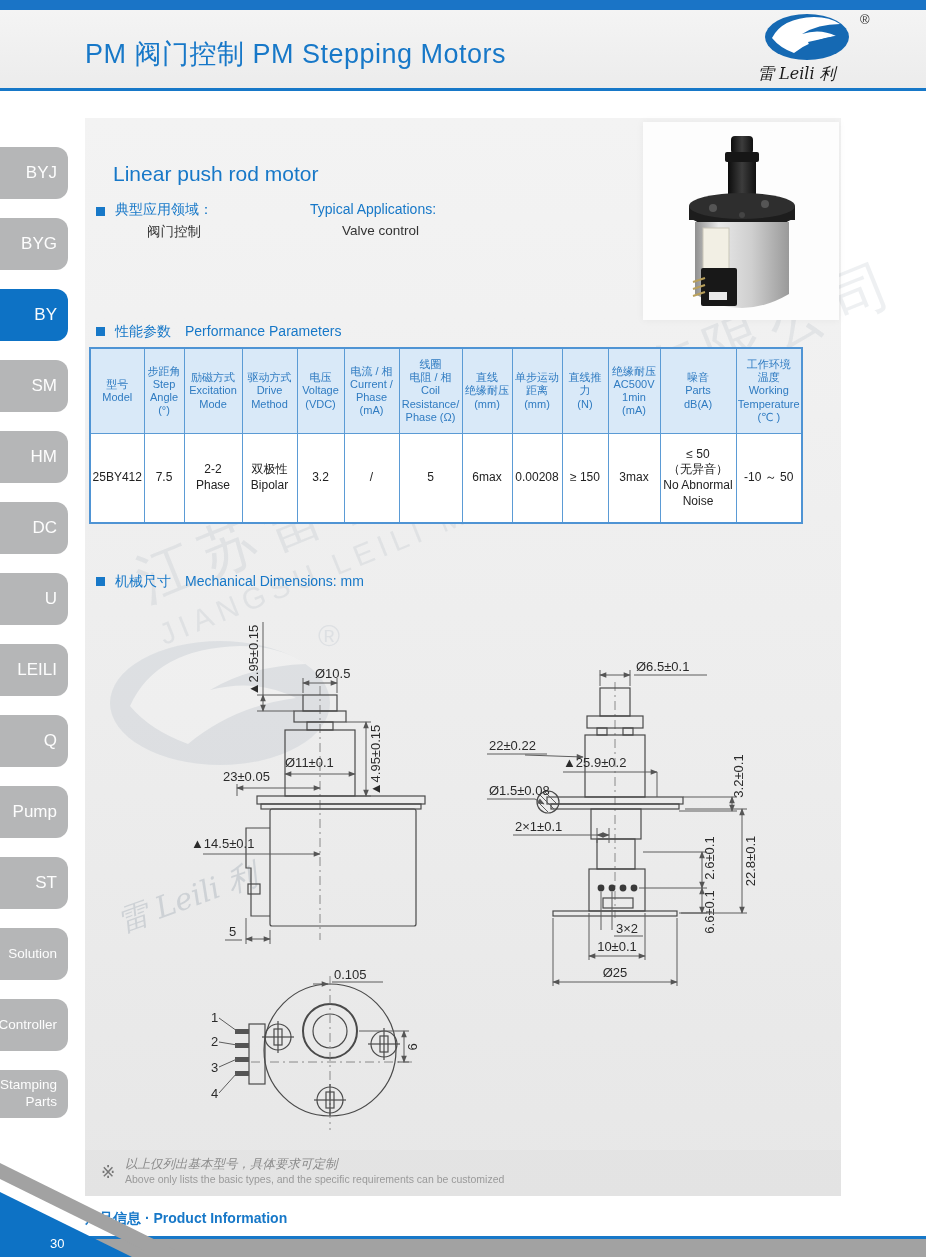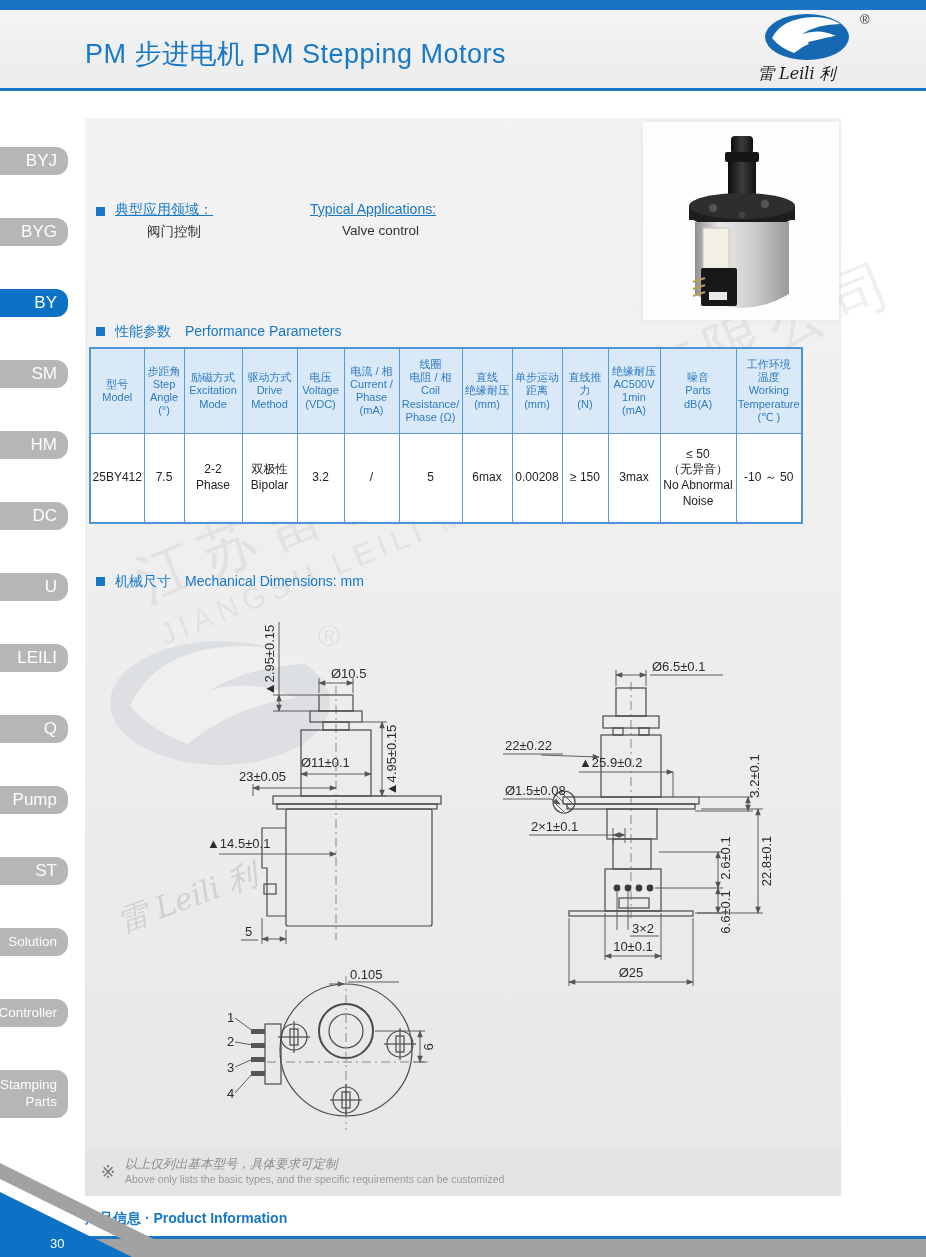--- a/index.html
+++ b/index.html
@@ -86,7 +86,7 @@
 
   <div class="topbar"></div>
   <div class="header">
-    <div class="header-title">PM 步进电机 PM Stepping Motors</div>
+    <div class="header-title">PM 阀门控制 PM Stepping Motors</div>
   </div>
   <div class="logo">
     <svg width="150" height="74" viewBox="0 0 150 74">

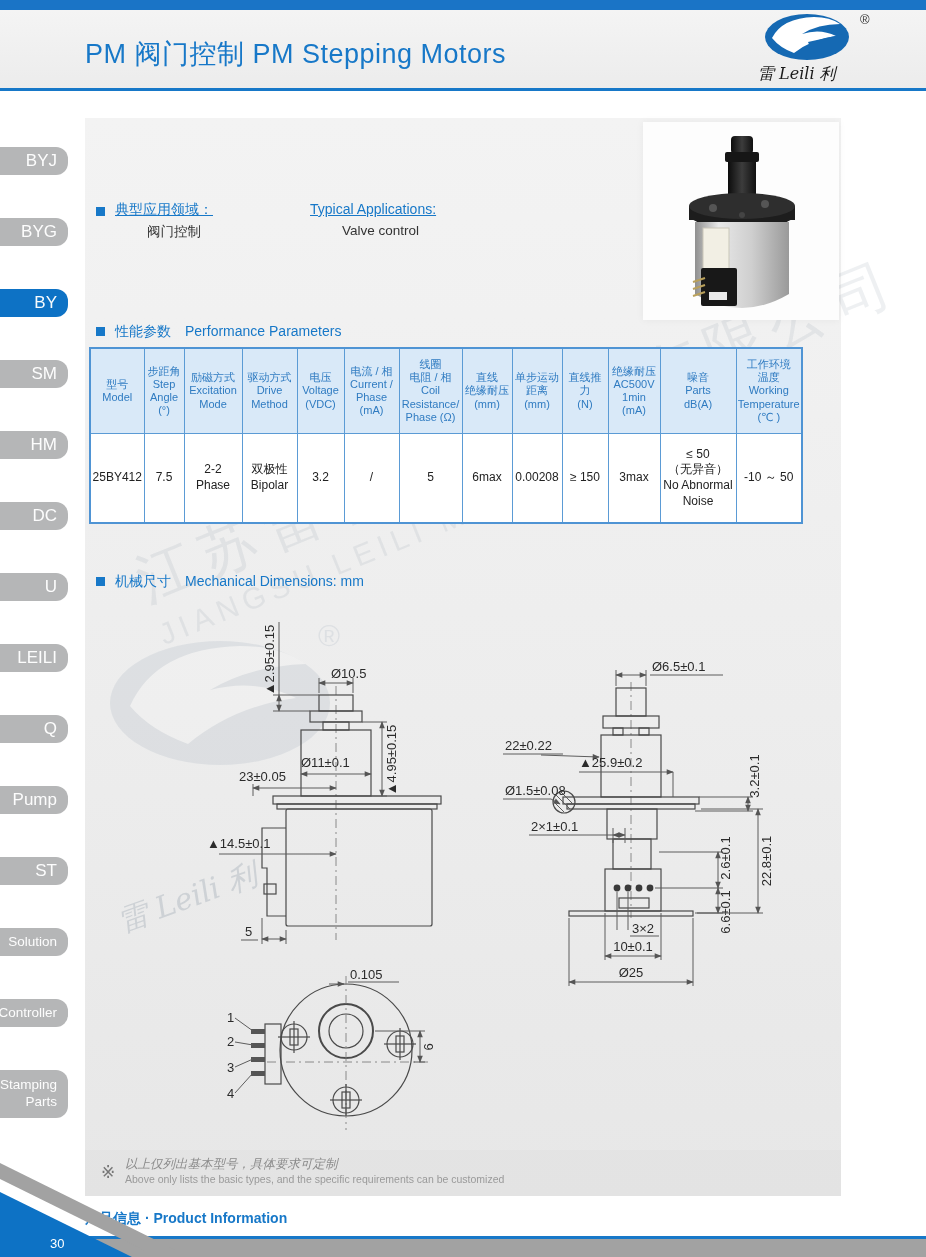--- a/index.html
+++ b/index.html
@@ -16,7 +16,7 @@
   .logo-brandline{position:absolute;left:6px;top:52px;width:140px;font-size:16px;color:#1a1a1a;font-family:"DejaVu Serif",serif;font-style:italic;white-space:nowrap;}
 
   
-  .tab{position:absolute;left:0;width:68px;height:28px;background:#b5b6b7;border-radius:0 12px 12px 0;
+  .tab{position:absolute;left:0;width:68px;height:52px;background:#b5b6b7;border-radius:0 12px 12px 0;
        color:rgba(255,255,255,.97);font-size:17px;display:flex;align-items:center;justify-content:flex-end;
        padding-right:11px;box-sizing:border-box;text-align:right;cursor:pointer;}
   .tab.active{background:#0d72c5;}

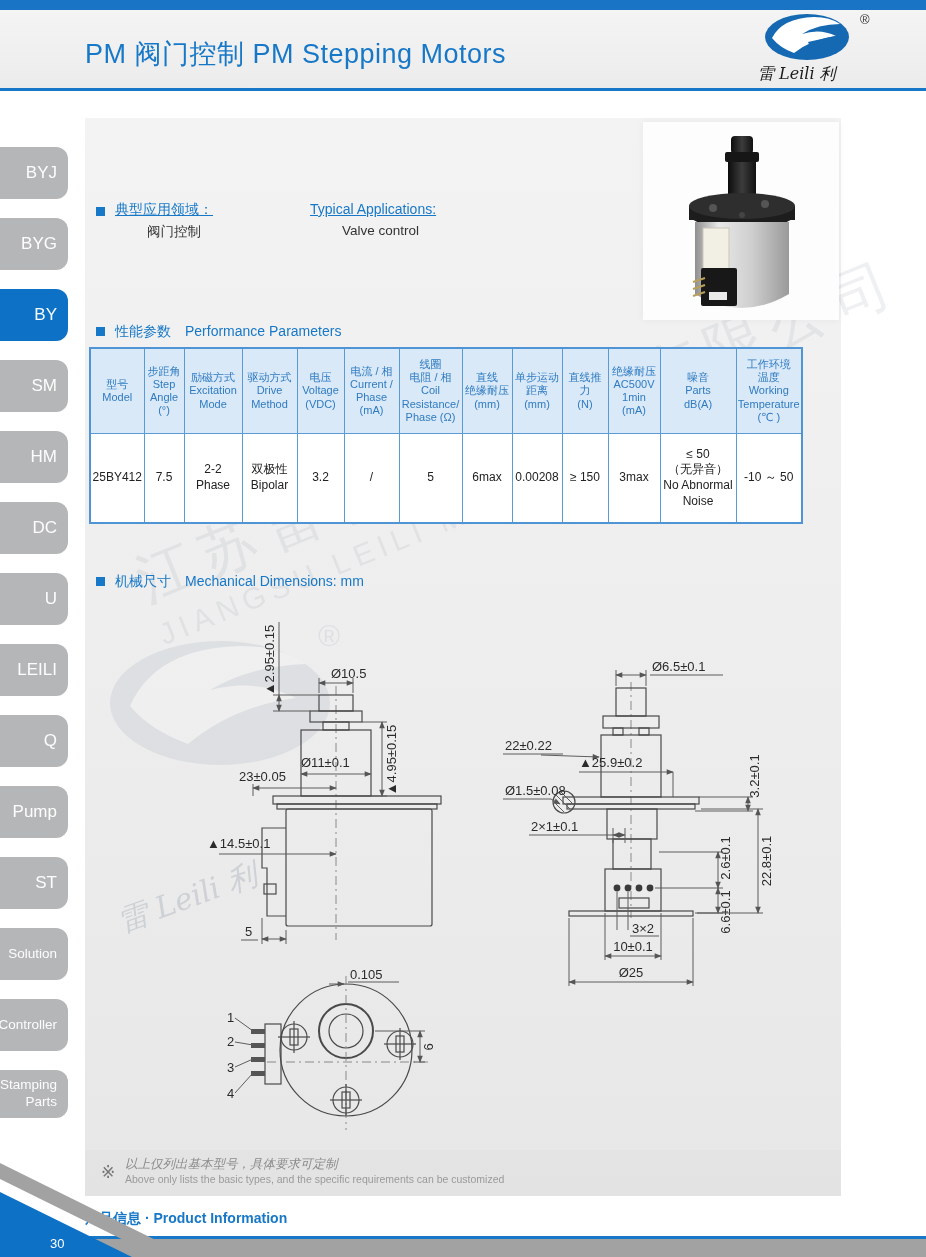--- a/index.html
+++ b/index.html
@@ -130,6 +130,7 @@
     </div>
     <div class="wm-script">雷 Leili 利</div>
 
+    <div class="prod-title-en">Linear push rod motor</div>
 
     <div class="bullet" style="left:11px;top:89px"></div>
     <div class="app-label" style="left:30px;top:83px">典型应用领域：</div>

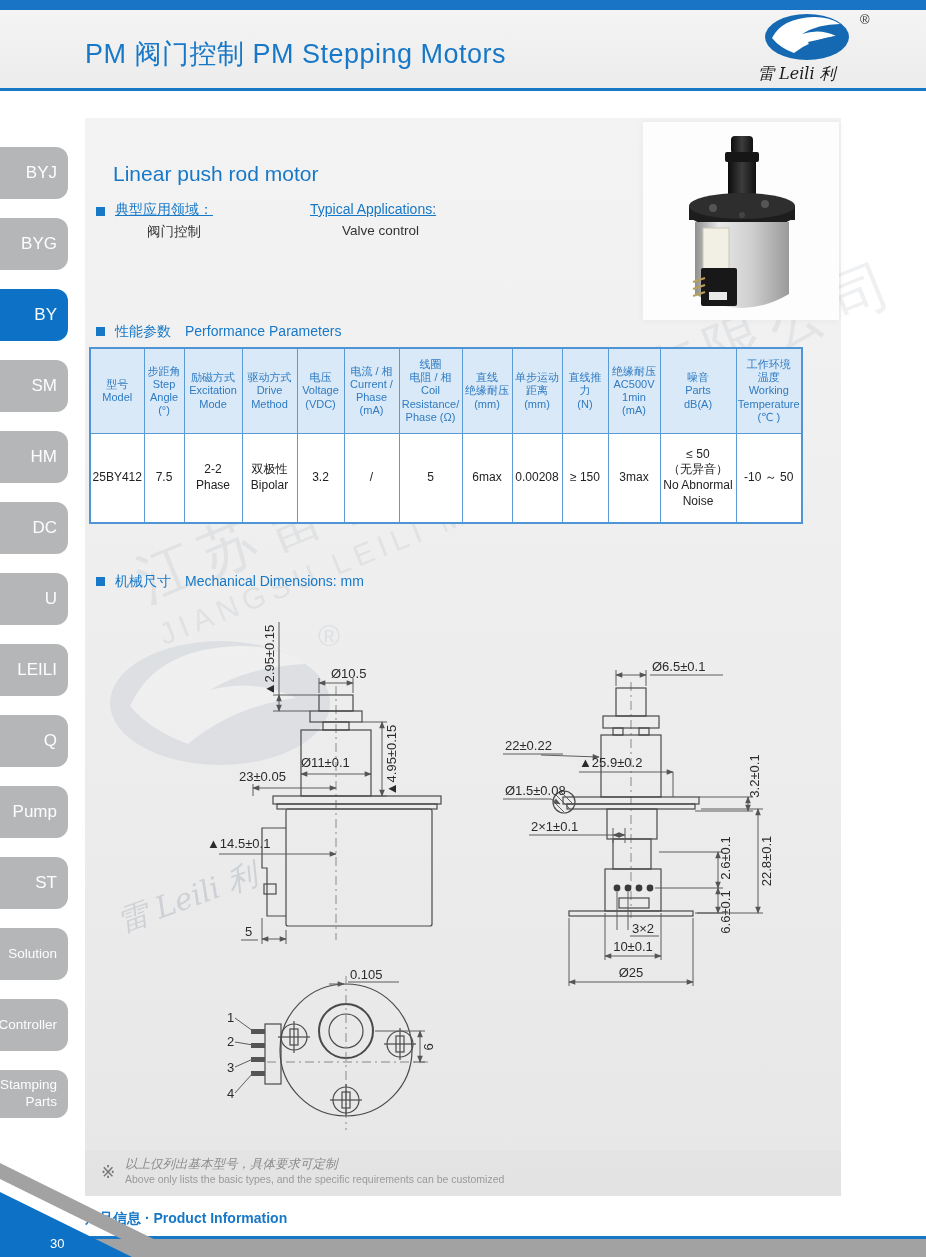--- a/index.html
+++ b/index.html
@@ -28,7 +28,7 @@
   .prod-title-cn{position:absolute;left:28px;top:14px;font-size:22px;color:#1778c8;}
   .prod-title-en{position:absolute;left:28px;top:44px;font-size:21px;color:#1778c8;}
   .bullet{position:absolute;width:9px;height:9px;background:#1778c8;}
-  .app-label{position:absolute;font-size:14px;color:#1778c8;text-decoration:underline;}
+  .app-label{position:absolute;font-size:14px;color:#1778c8;}
   .app-value{position:absolute;font-size:13.5px;color:#333;margin-left:32px;}
 
   

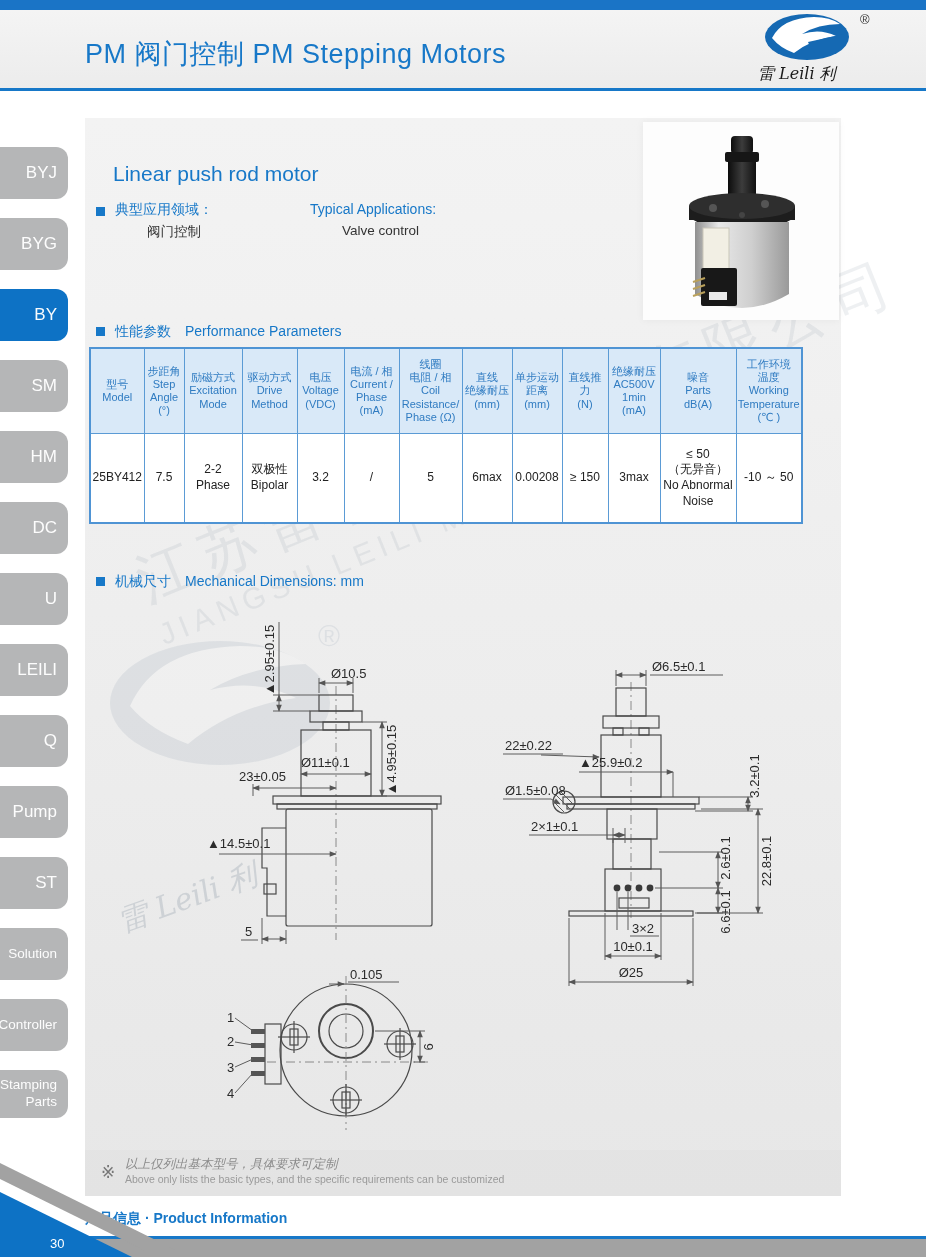--- a/index.html
+++ b/index.html
@@ -47,7 +47,7 @@
   .pre{white-space:pre-line;}
 
   
-  .drawings{position:absolute;left:16px;top:482px;width:813px;height:556px;}
+  .drawings{position:absolute;left:0;top:482px;width:813px;height:556px;}
   .out{stroke:#4a4a4a;fill:none;stroke-width:1.2;}
   .out2{stroke:#4a4a4a;fill:none;stroke-width:2;}
   .dim{stroke:#5d5d5d;stroke-width:1;fill:none;}

